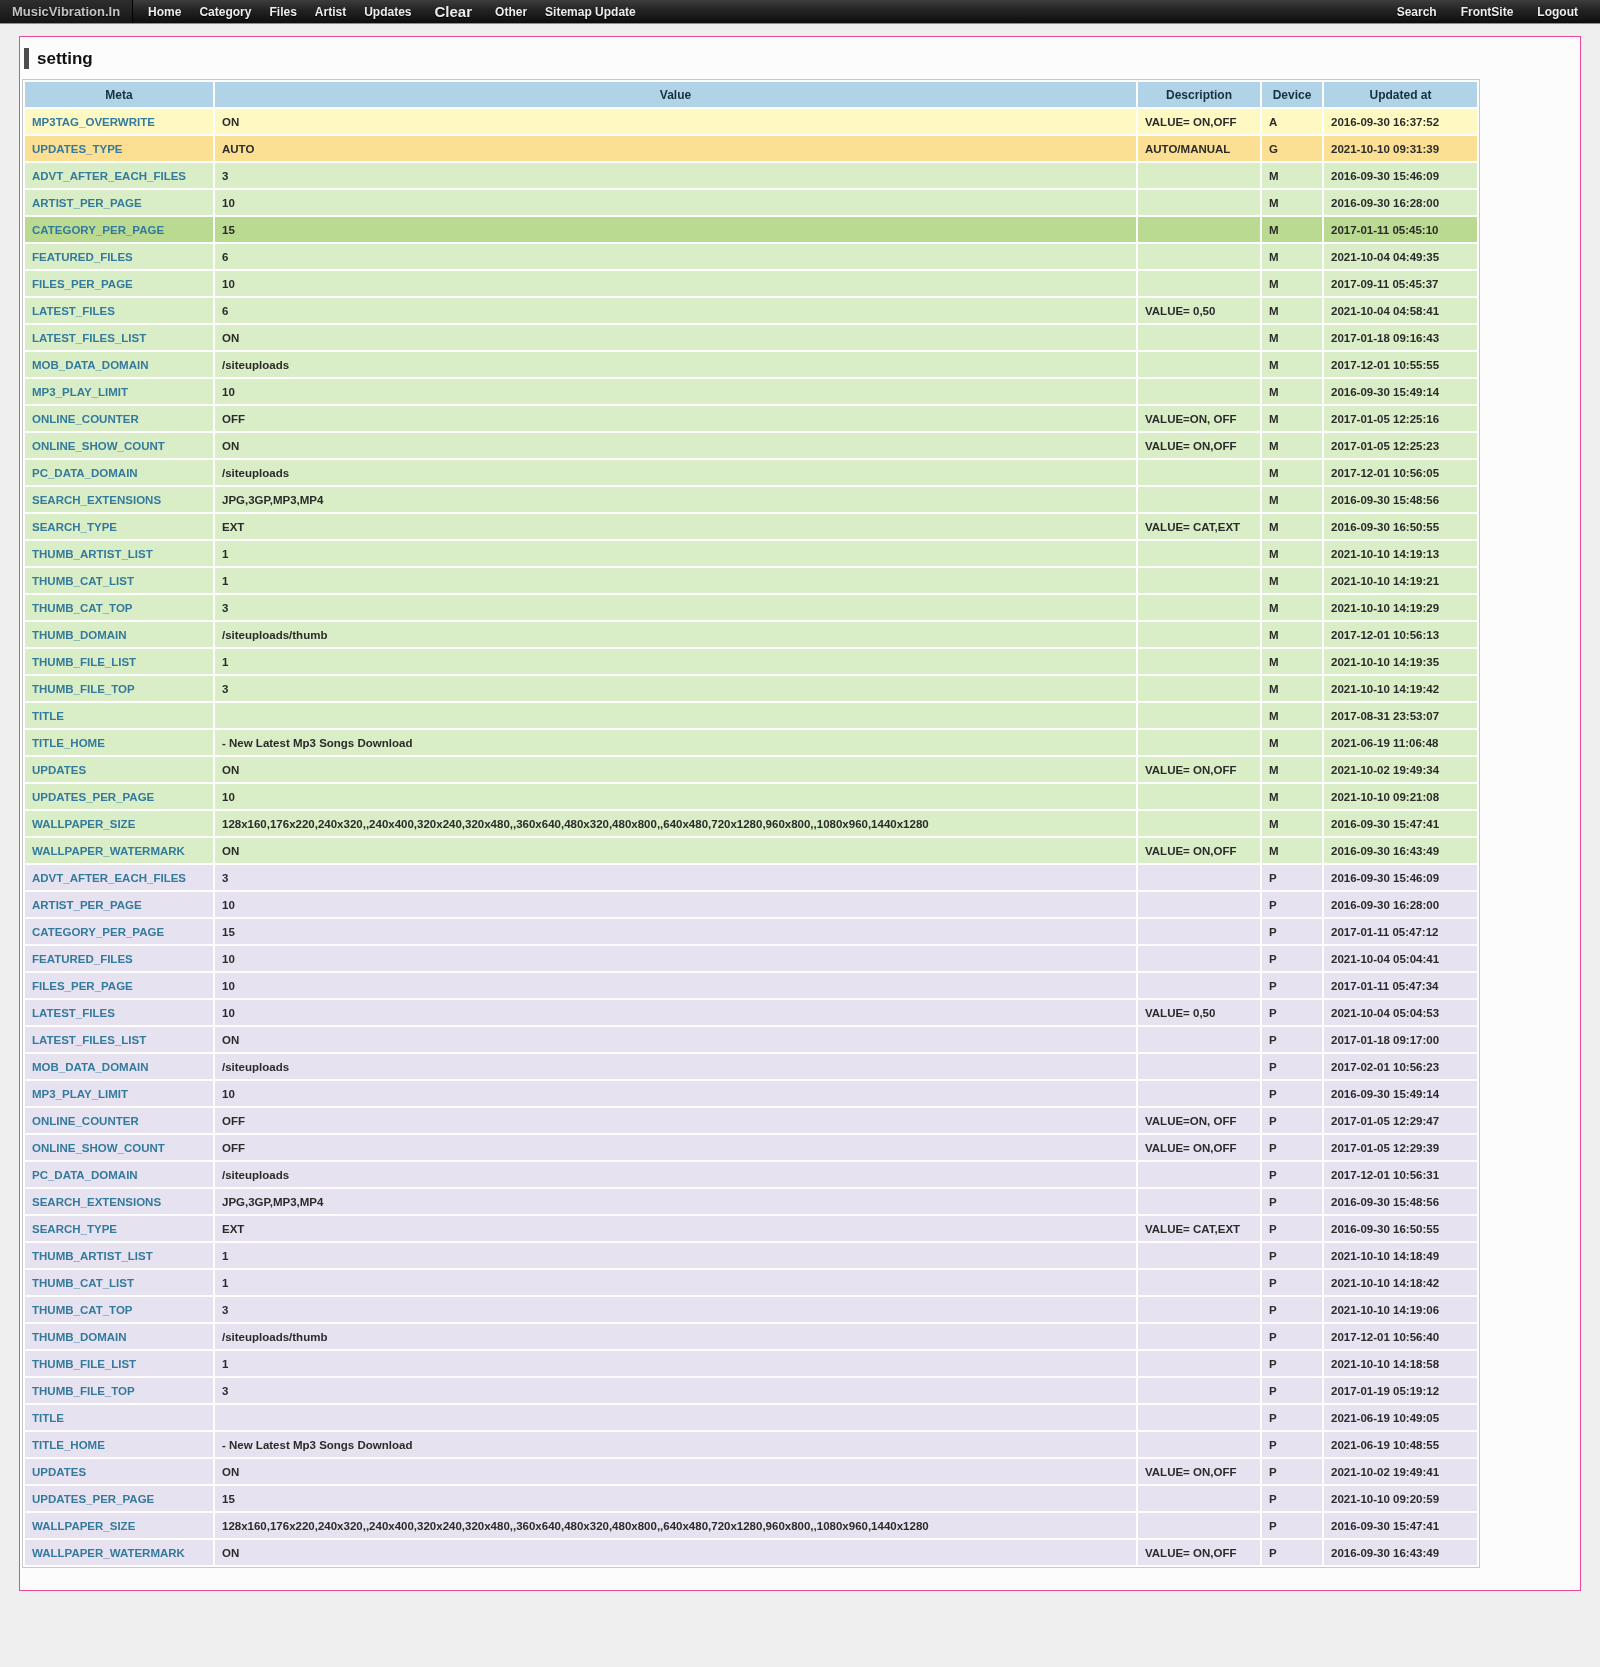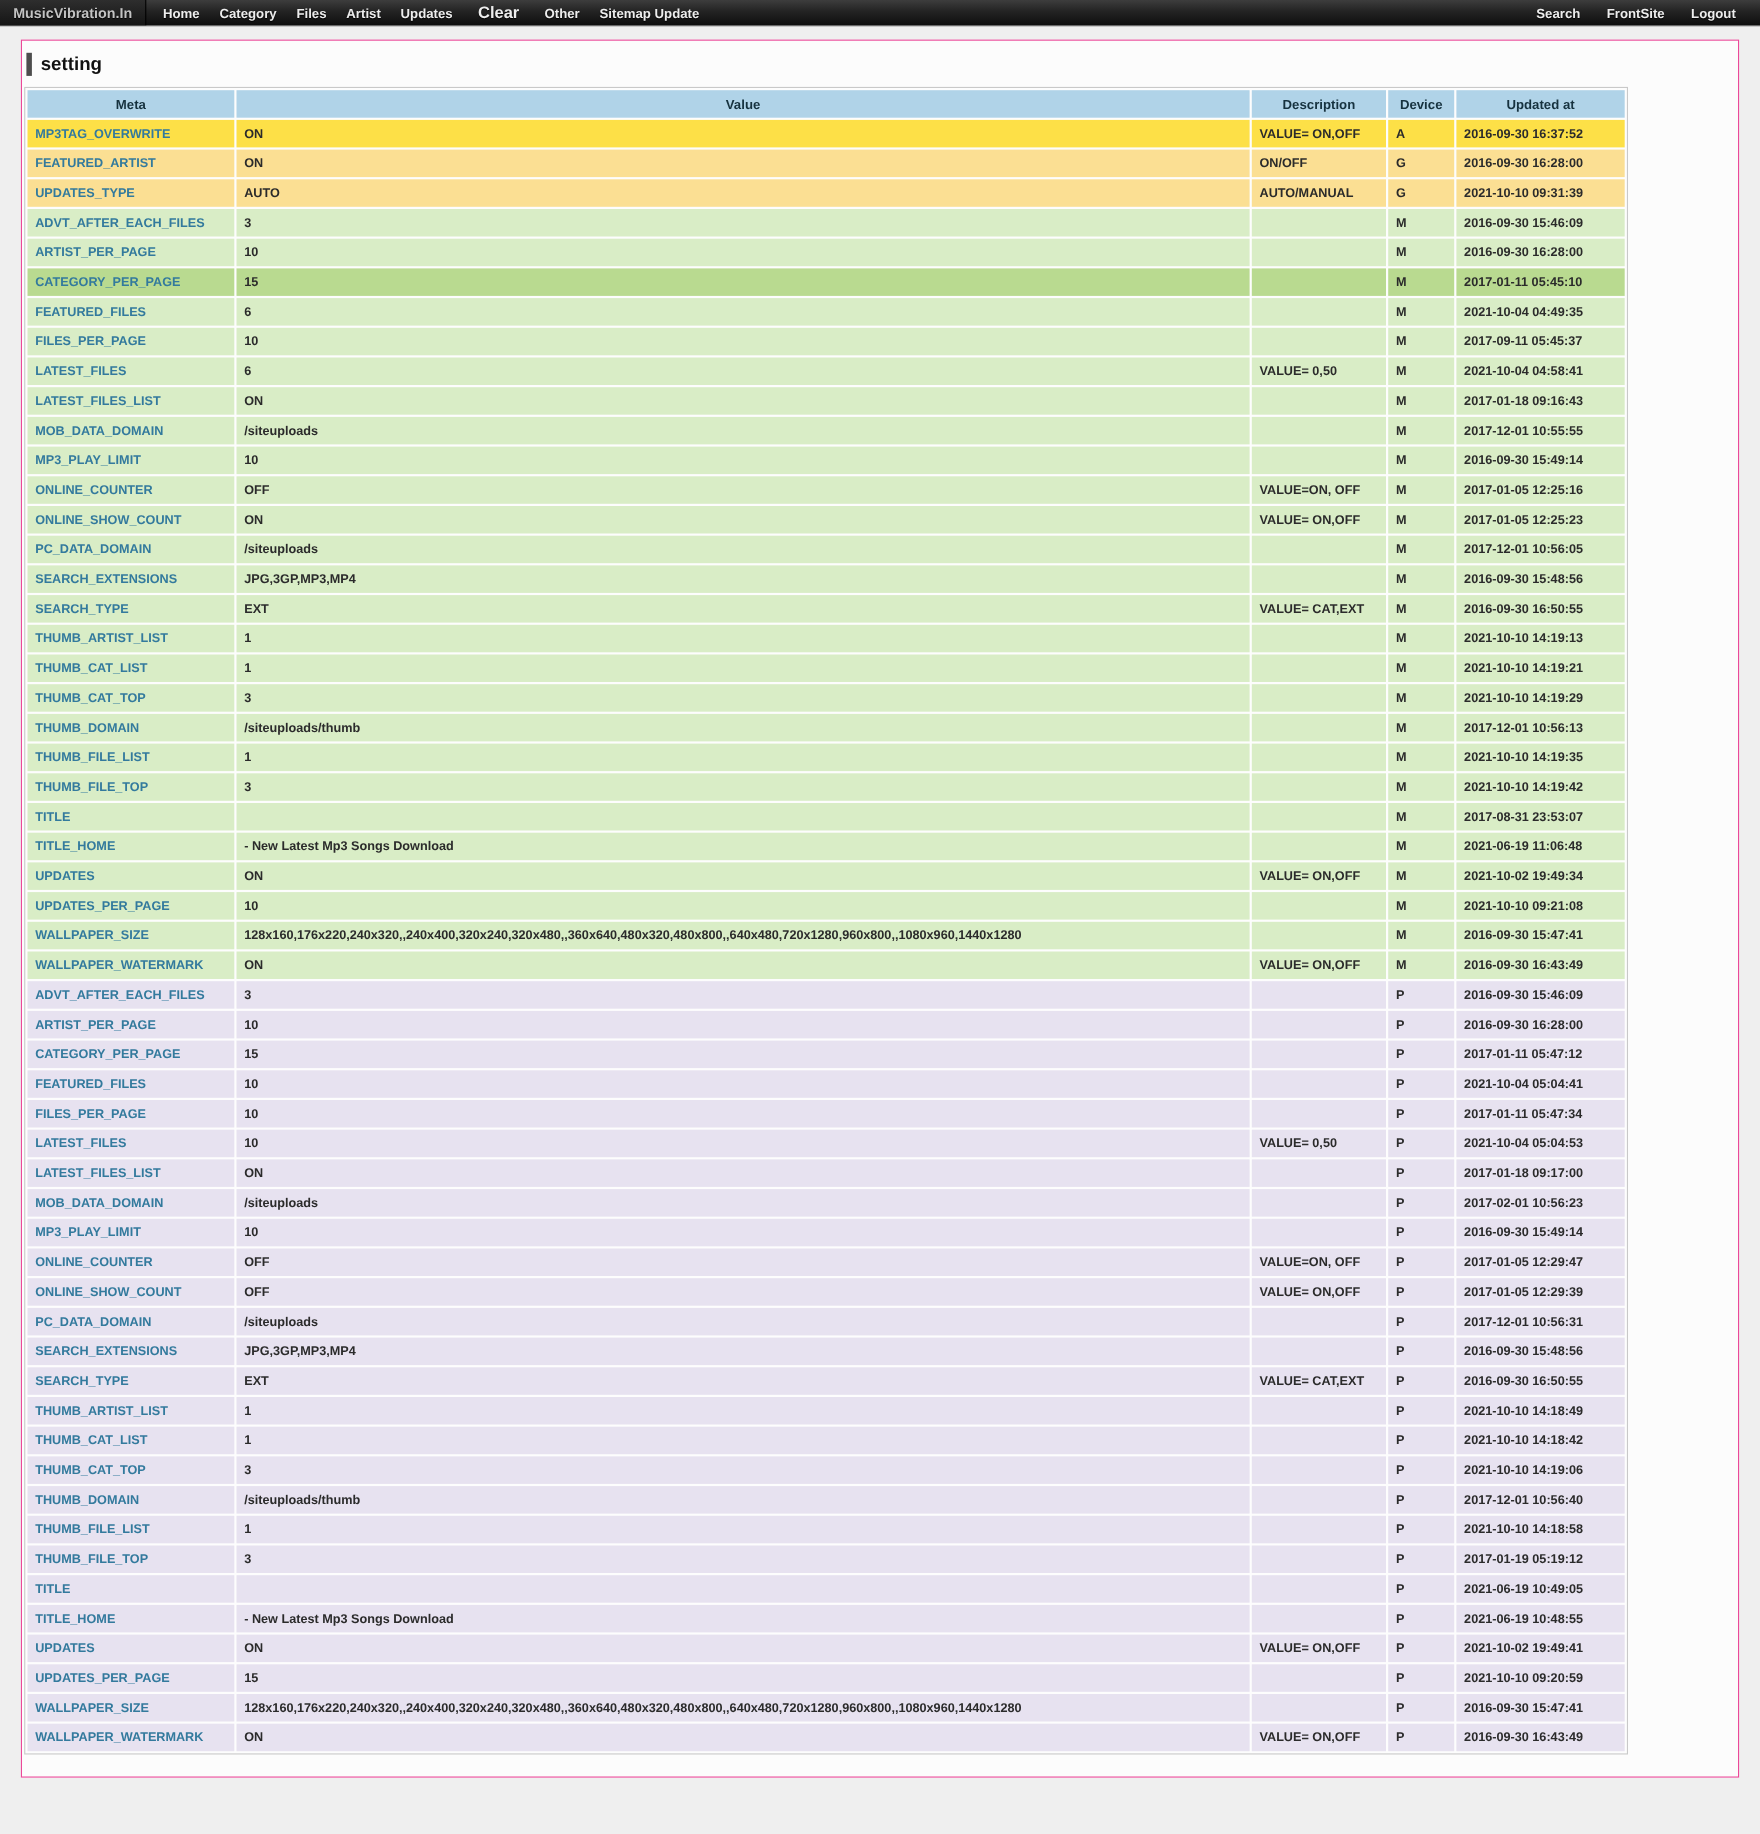--- a/index.html
+++ b/index.html
@@ -72,7 +72,7 @@
   col.w-desc{width:122px;}
   col.w-device{width:60px;}
   col.w-updated{width:153px;}
-  tr.variant-a  td{background:#fde047;}
+  tr.variant-a  td{background:#fef9c3;}
   tr.variant-g  td{background:#fbdf93;}
   tr.variant-m  td{background:#d9edc6;}
   tr.variant-mh td{background:#b9da90;}

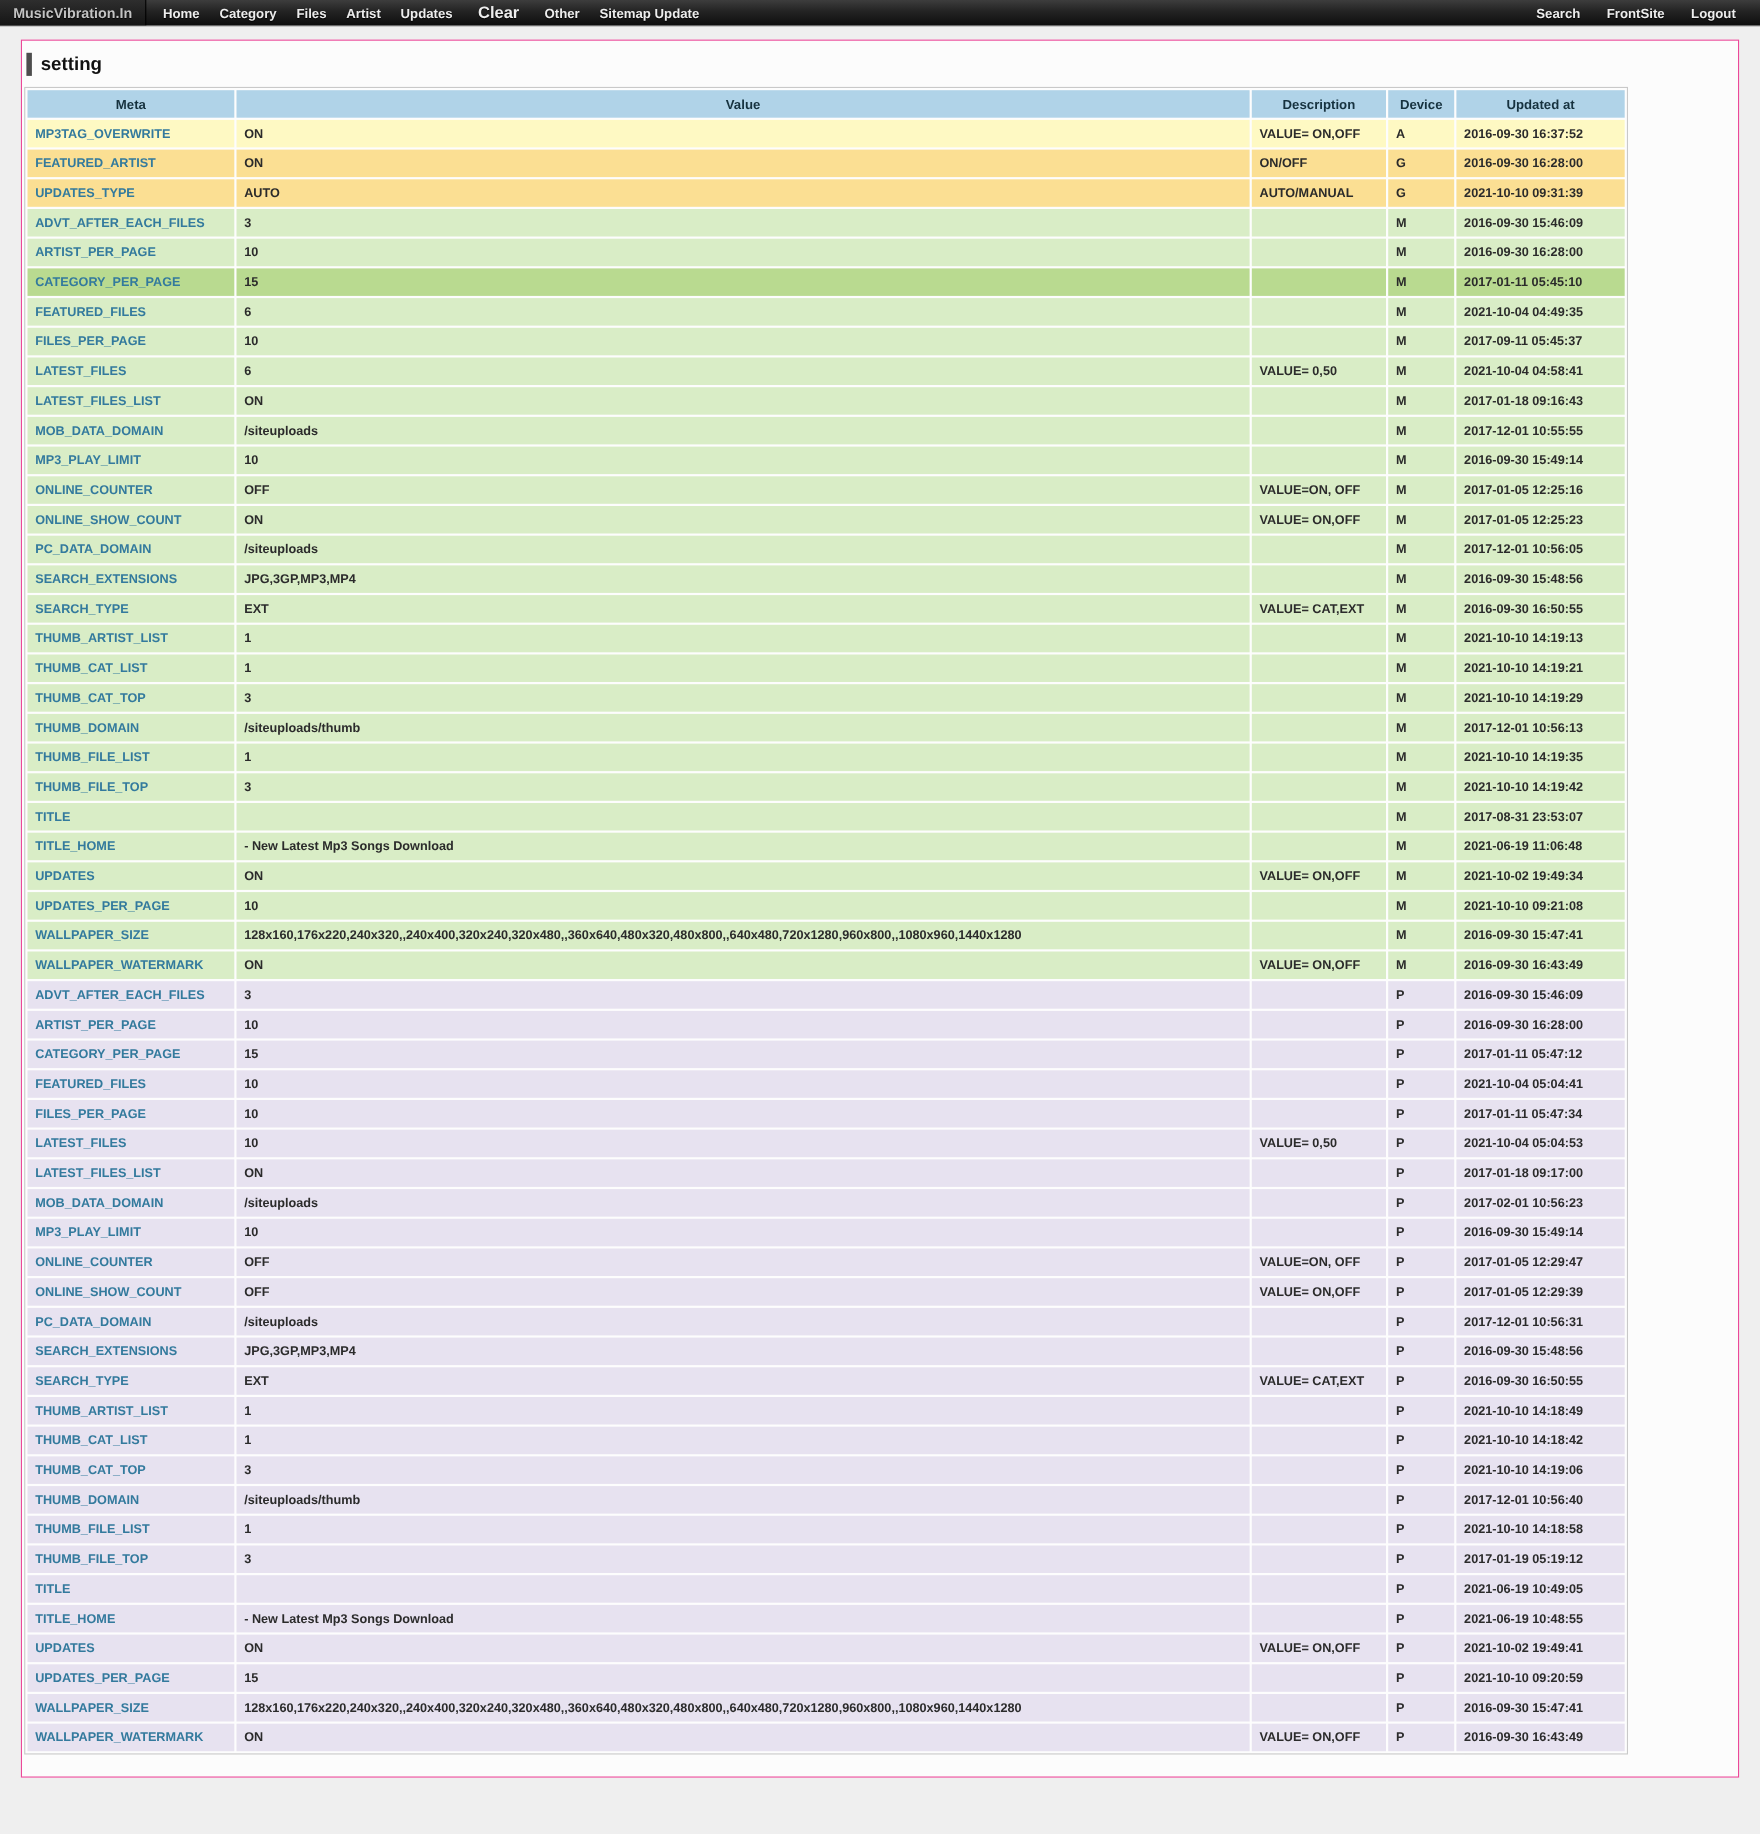--- a/index.html
+++ b/index.html
@@ -130,13 +130,6 @@
     <td class="c-updated">2016-09-30 16:37:52</td>
   </tr>
         <tr class="variant-g">
-    <td class="c-meta"><a href="#">FEATURED_ARTIST</a></td>
-    <td class="c-value">ON</td>
-    <td class="c-desc">ON/OFF</td>
-    <td class="c-device">G</td>
-    <td class="c-updated">2016-09-30 16:28:00</td>
-  </tr>
-        <tr class="variant-g">
     <td class="c-meta"><a href="#">UPDATES_TYPE</a></td>
     <td class="c-value">AUTO</td>
     <td class="c-desc">AUTO/MANUAL</td>

